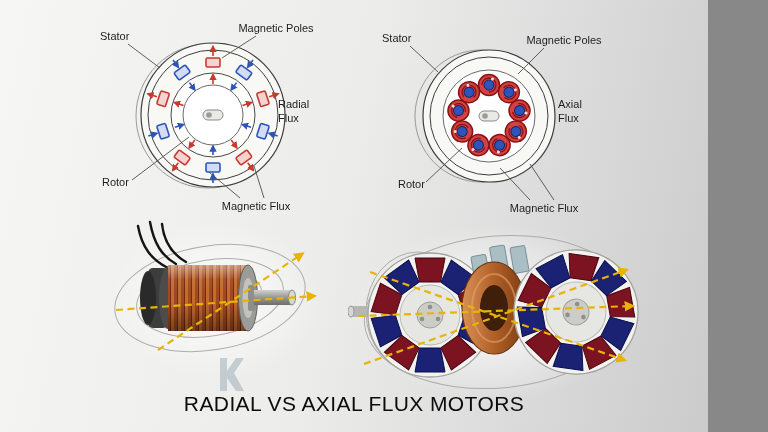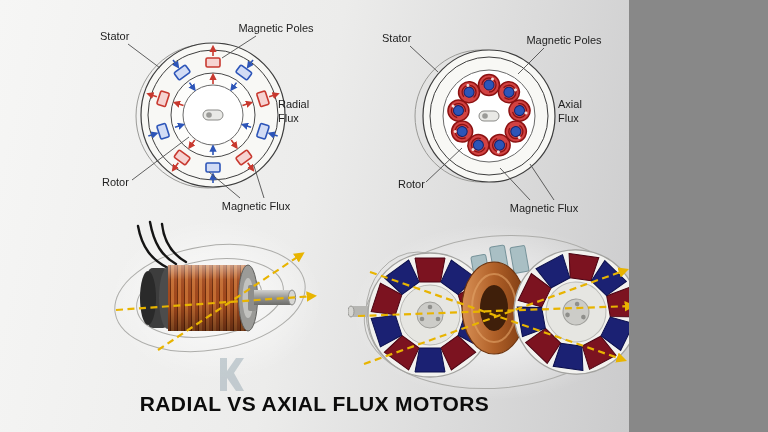--- a/index.html
+++ b/index.html
@@ -4,7 +4,7 @@
 <style>
   html,body{margin:0;padding:0;background:#888;}
   .canvas{
-    position:relative;width:629px;height:432px;overflow:hidden;
+    position:relative;width:708px;height:432px;overflow:hidden;
     background:linear-gradient(102deg,#f6f6f5 0%,#ececeb 48%,#cbcbcc 100%);
     font-family:"Liberation Sans",sans-serif;
   }

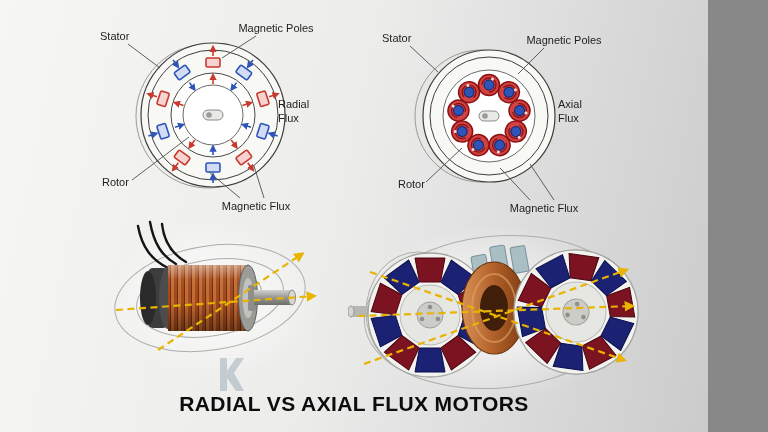--- a/index.html
+++ b/index.html
@@ -36,7 +36,7 @@
   .slat{fill:#a9bfc4;stroke:#77939a;stroke-width:1;}
   .title{
     position:absolute;left:0;right:0;top:392px;text-align:center;
-    font-size:21px;font-weight:700;letter-spacing:.4px;color:var(--title_color);
+    font-size:21px;font-weight:400;letter-spacing:.4px;color:var(--title_color);
   }
   .watermark{opacity:.38;}
 </style>

